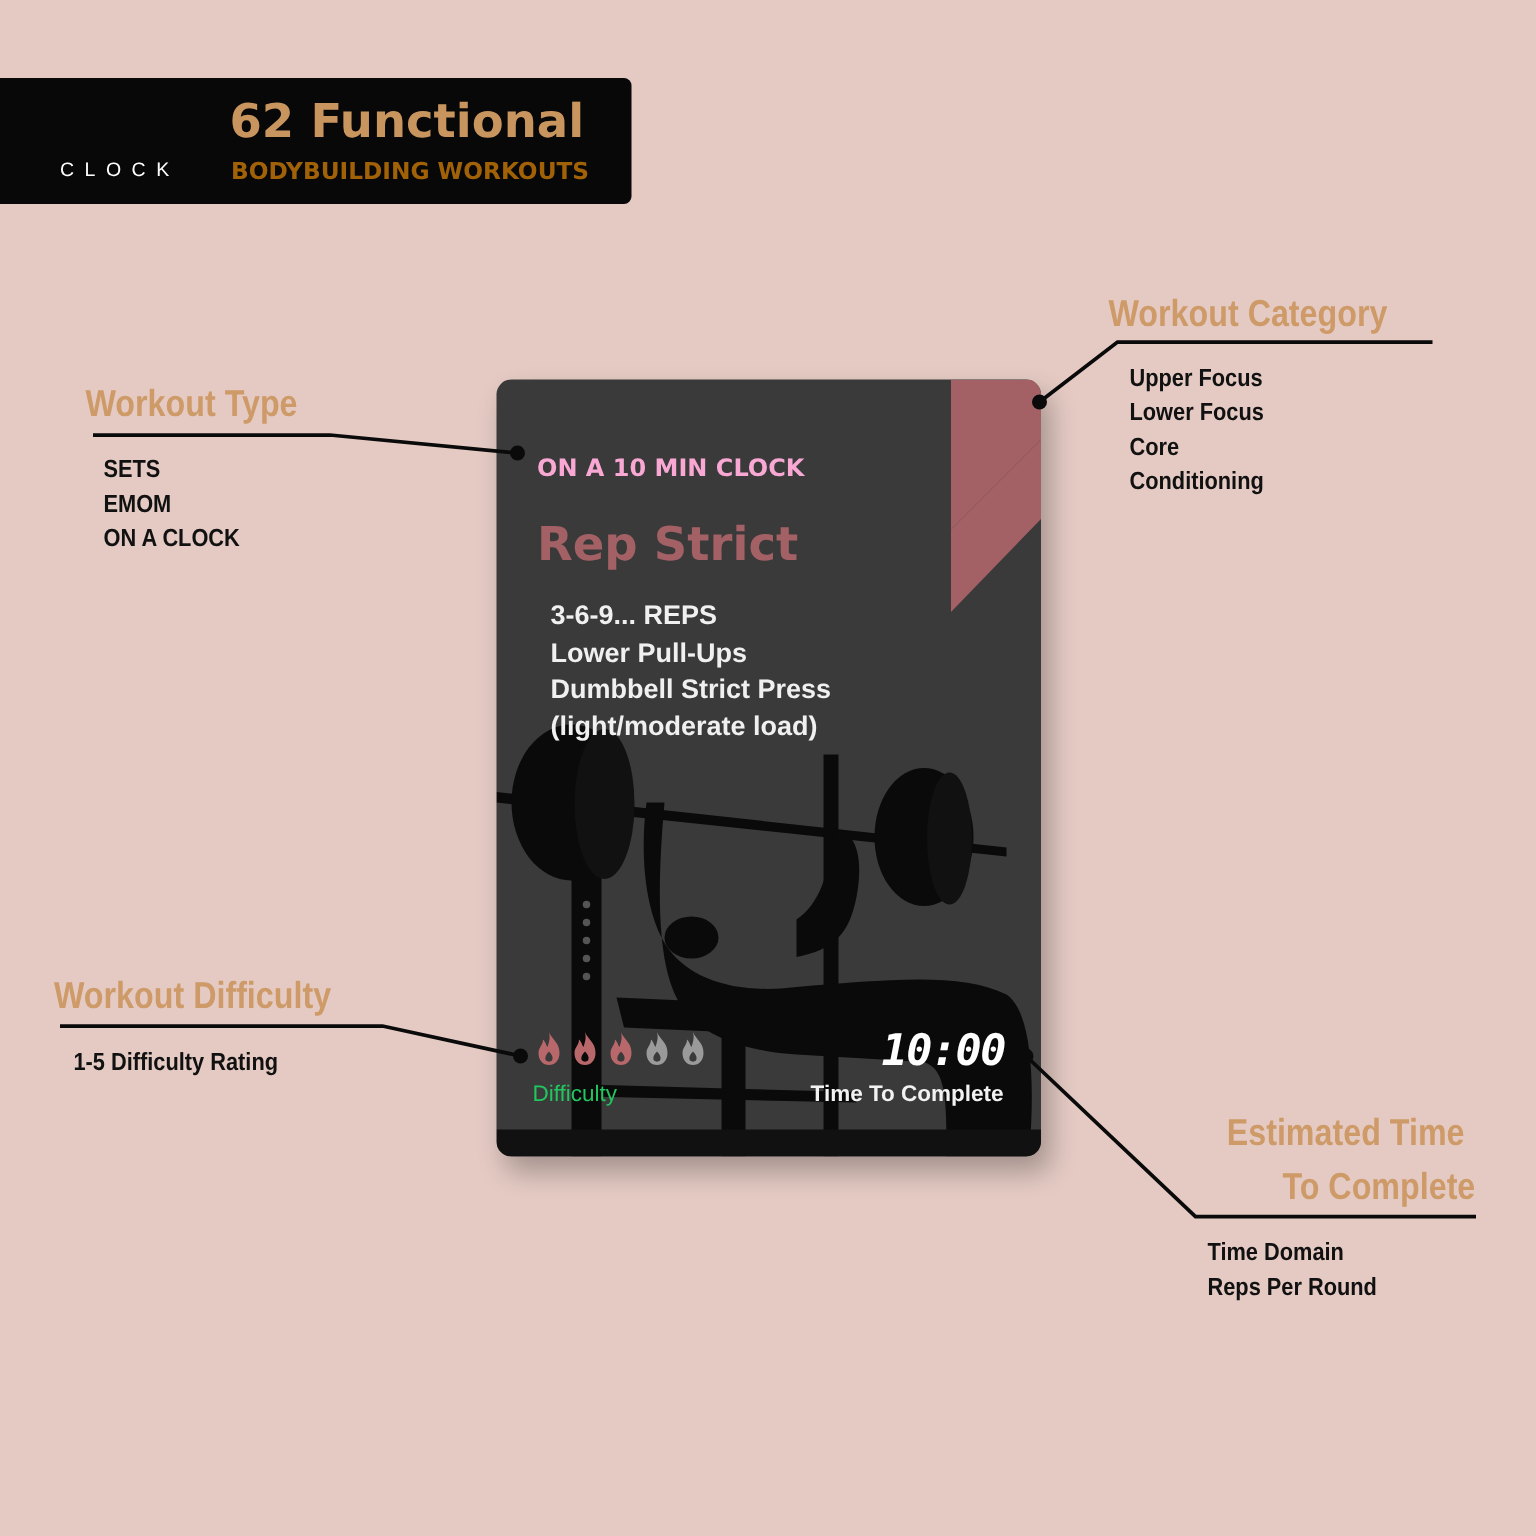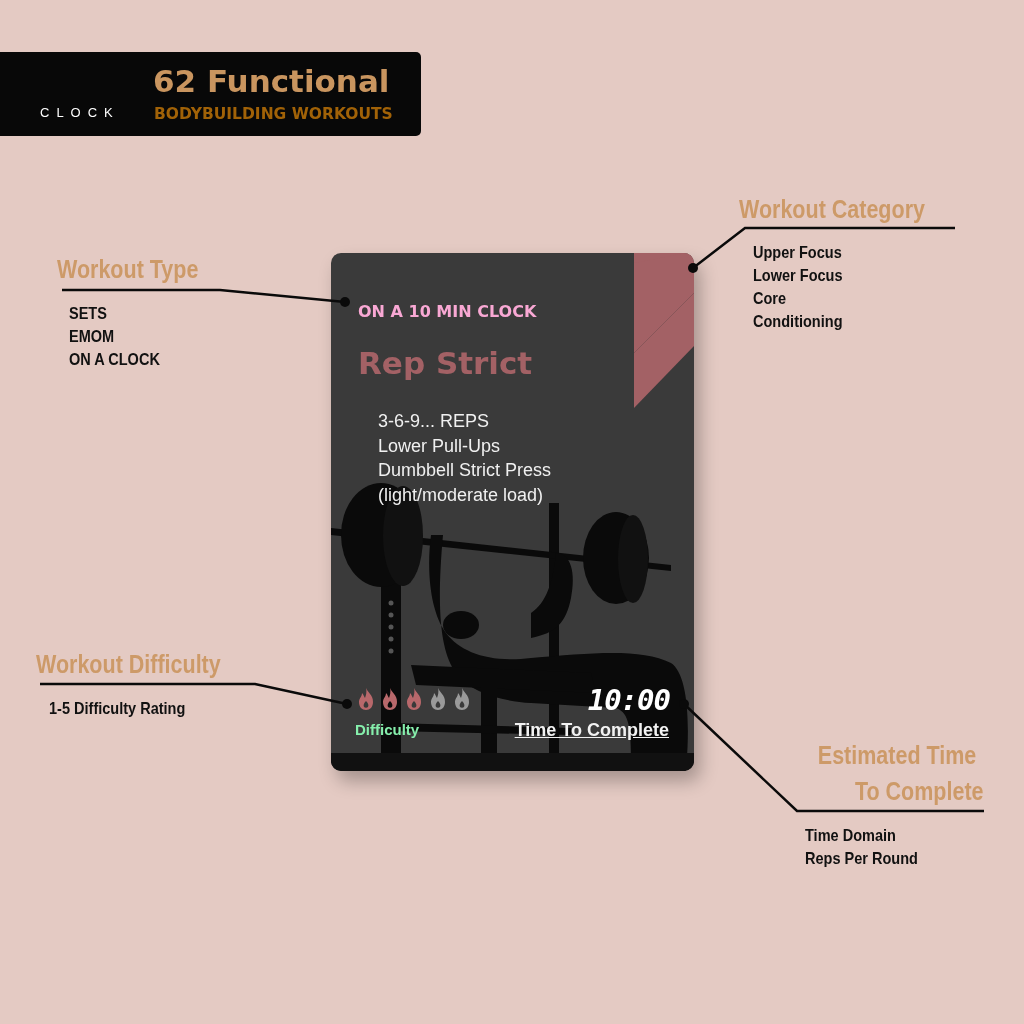--- a/index.html
+++ b/index.html
@@ -61,8 +61,8 @@
     font-weight: bold; font-size: 31px; color: #a36165; white-space: nowrap; line-height: 40px;
   }
   .card-lines {
-    position: absolute; left: 36px; top: 145px; margin: 11px; padding: 0; list-style: none;
-    font-family: "Liberation Sans", sans-serif; font-weight: normal; font-size: 18px;
+    position: absolute; left: 36px; top: 145px; margin: 0; padding: 0; list-style: none;
+    font-family: "Liberation Sans", sans-serif; font-weight: bold; font-size: 18px;
     color: #f0f0f0; line-height: 24.5px; white-space: nowrap;
   }
   .flames { position: absolute; left: 24px; top: 434px; display: flex; gap: 2px; }

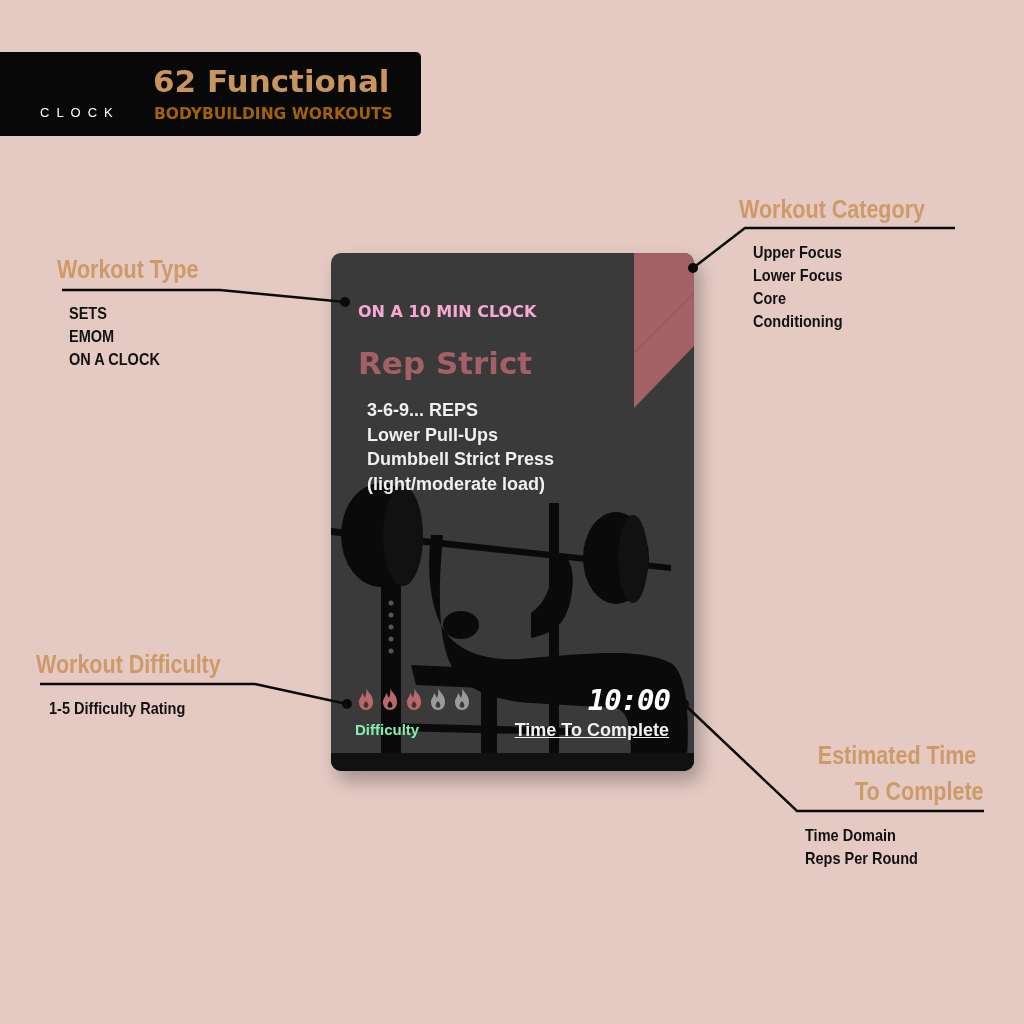--- a/index.html
+++ b/index.html
@@ -68,8 +68,8 @@
   .flames { position: absolute; left: 24px; top: 434px; display: flex; gap: 2px; }
   .flame { width: 22px; height: 24px; }
   .diff-label {
-    position: absolute; left: 24px; top: 468px; font-weight: bold; font-size: 15px;
-    color: #86efac; line-height: 18px;
+    position: absolute; left: 24px; top: 468px; font-weight: normal; font-size: 15px;
+    color: #22c55e; line-height: 18px;
   }
   .timer {
     position: absolute; right: 24px; top: 430px; font-family: "DejaVu Sans Mono", monospace;

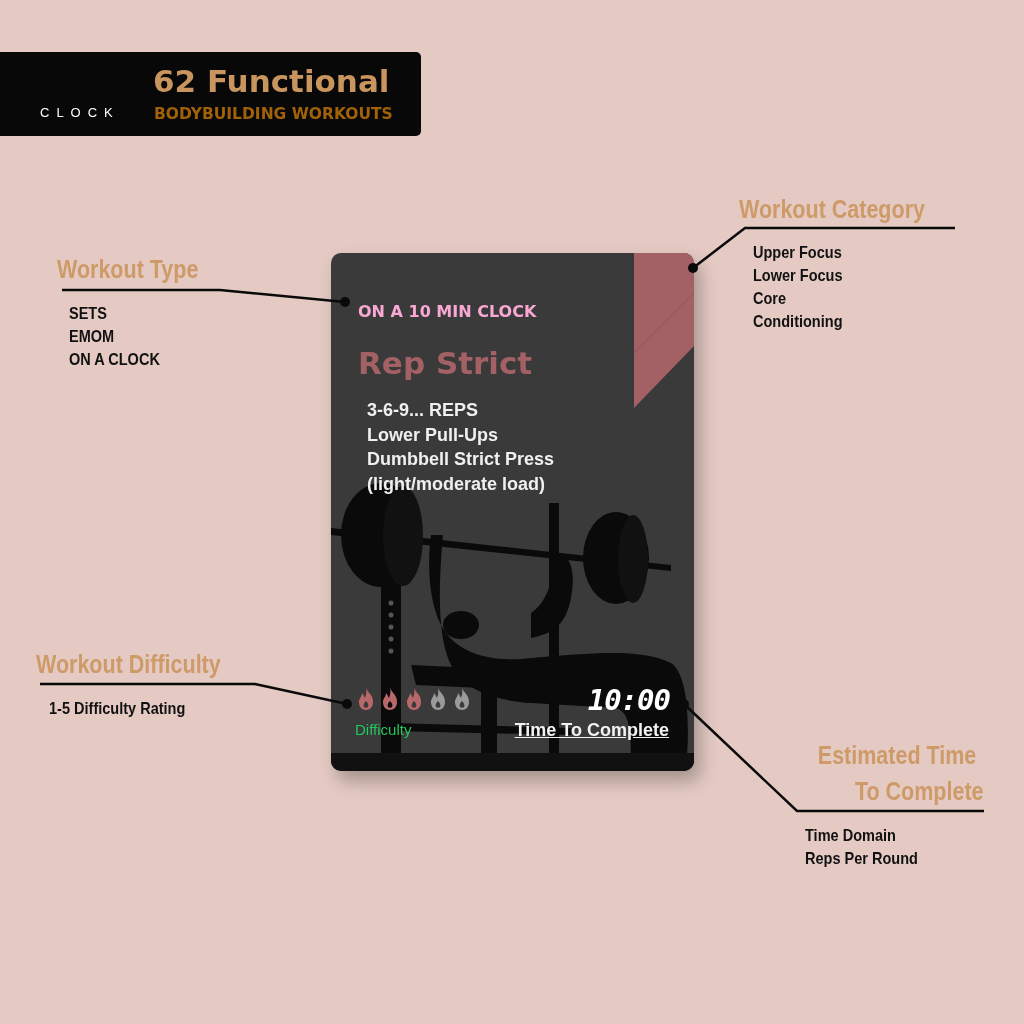--- a/index.html
+++ b/index.html
@@ -77,8 +77,8 @@
     font-weight: bold;
   }
   .time-label {
-    position: absolute; right: 25px; top: 468px; font-weight: bold; font-size: 18px;
-    color: #f2f2f2; line-height: 18px; white-space: nowrap; text-decoration: underline;
+    position: absolute; right: 25px; top: 468px; font-weight: bold; font-size: 15px;
+    color: #f2f2f2; line-height: 18px; white-space: nowrap;
   }
 </style>
 </head>

